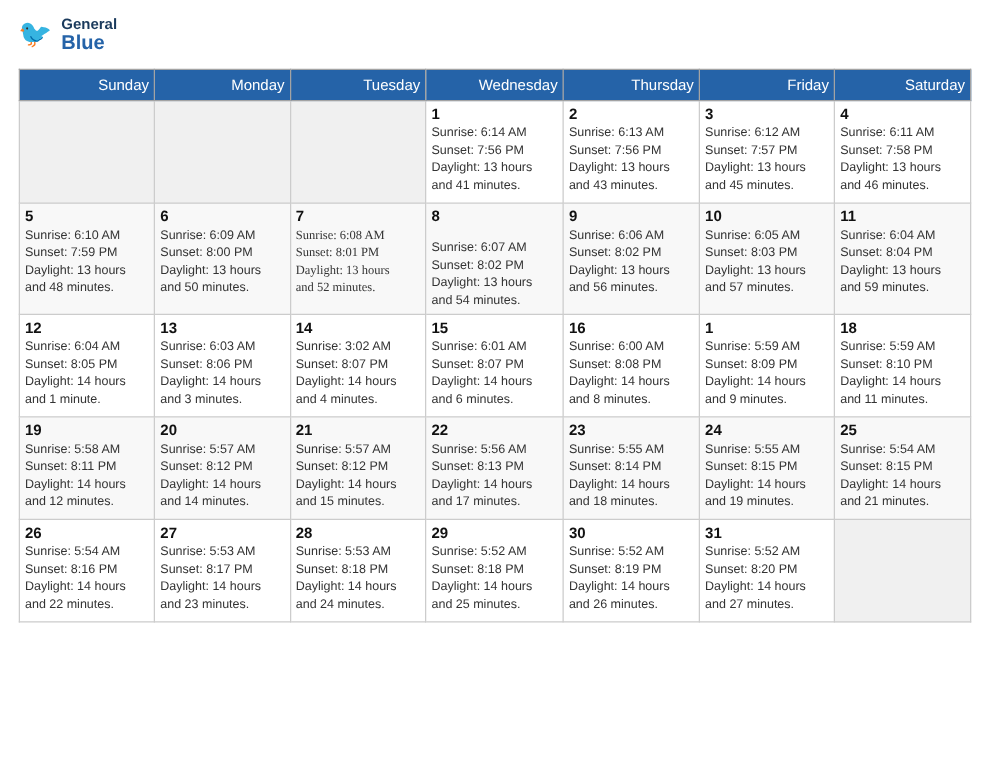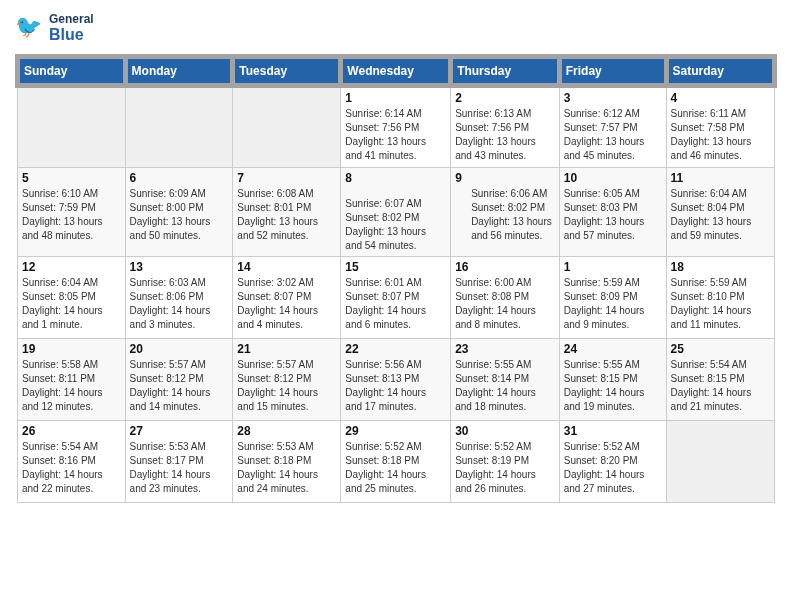--- a/index.html
+++ b/index.html
@@ -50,9 +50,9 @@
       background-color: #2563a8;
       color: #fff;
       padding: 5px 4px;
-      text-align: left;
-      font-weight: bold;
-      border: 5px solid #a3a3a3;
+      text-align: right;
+      font-weight: normal;
+      border: 1px solid #a3a3a3;
       font-size: 12px;
     }
     .calendar tbody tr td {

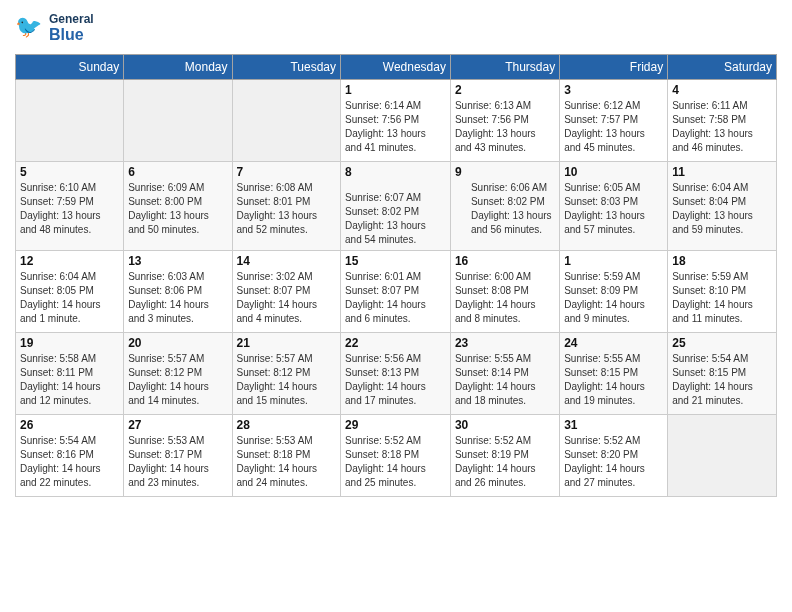--- a/index.html
+++ b/index.html
@@ -168,7 +168,7 @@
           </td>
           <td>
             <div class="day-num">7</div>
-            <div class="day-detail" style="white-space: pre-line;">Sunrise: 6:08 AM
+            <div class="day-detail" style="white-space: pre-line; font-family: Liberation Serif, serif;">Sunrise: 6:08 AM
 Sunset: 8:01 PM
 Daylight: 13 hours
 and 52 minutes.</div>

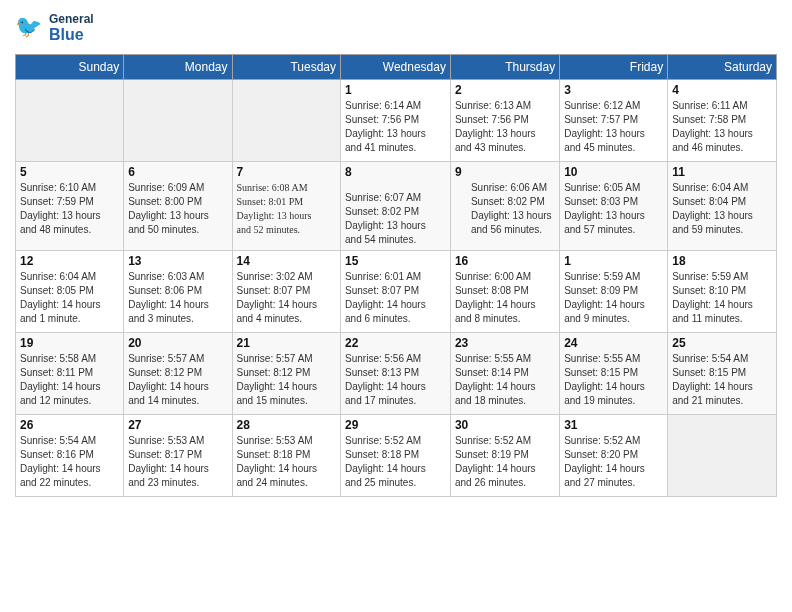--- a/index.html
+++ b/index.html
@@ -182,7 +182,7 @@
           </td>
           <td>
             <div class="day-num">9</div>
-            <div class="day-detail" style="white-space: pre-line; margin-left: 16px;">Sunrise: 6:06 AM
+            <div class="day-detail" style="white-space: pre-line;">Sunrise: 6:06 AM
 Sunset: 8:02 PM
 Daylight: 13 hours
 and 56 minutes.</div>

